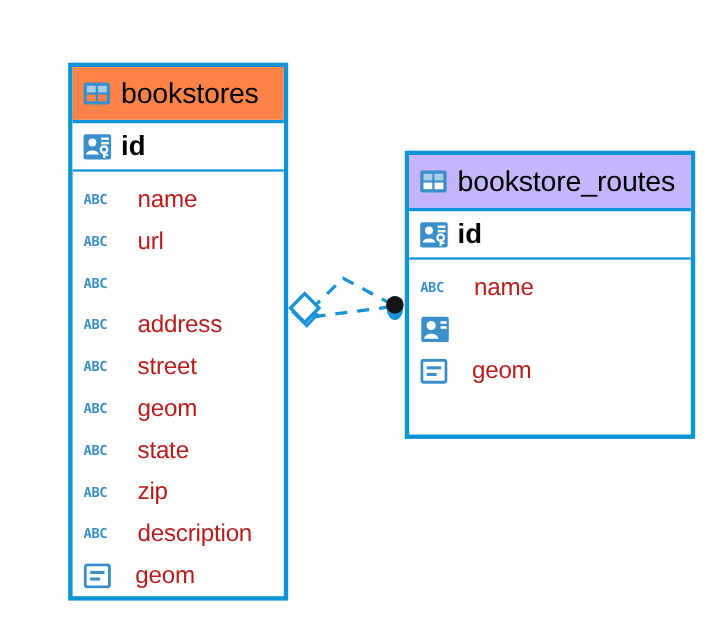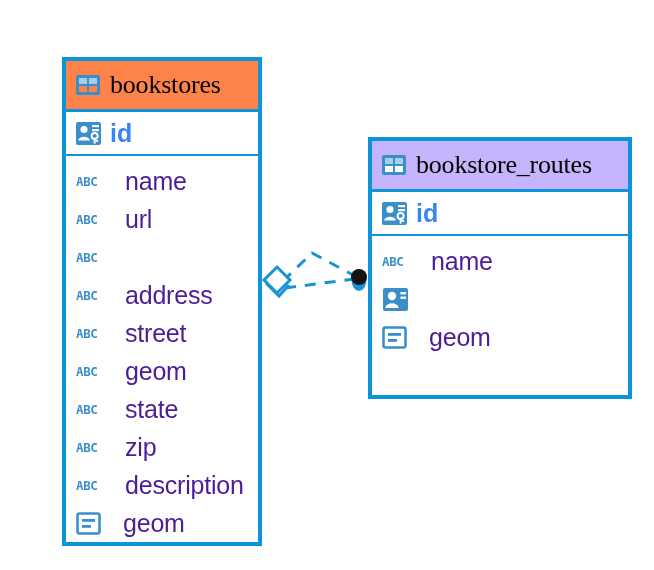--- a/index.html
+++ b/index.html
@@ -59,7 +59,6 @@
     line-height: 1;
     white-space: nowrap;
     letter-spacing: -0.2px;
-    font-family: Liberation Serif, serif;
   }
 
   .pk-row {

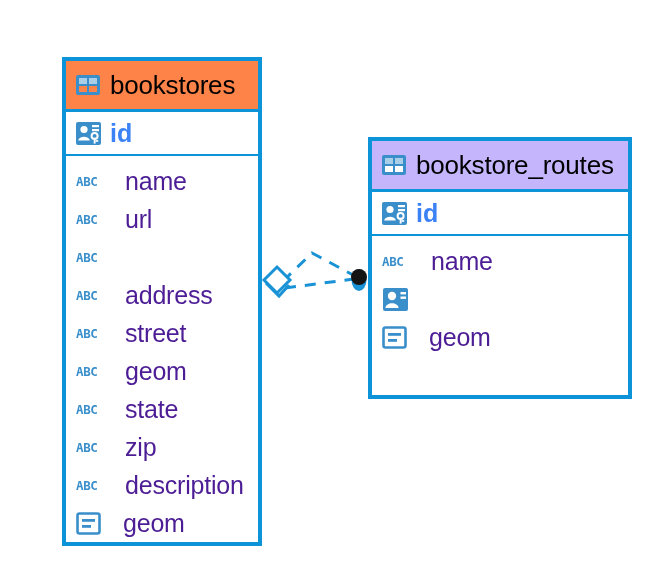--- a/index.html
+++ b/index.html
@@ -76,7 +76,7 @@
   .pk-label {
     font-size: 25px;
     font-weight: bold;
-    color: #3b82f6;
+    color: #000000;
     line-height: 1;
   }
 

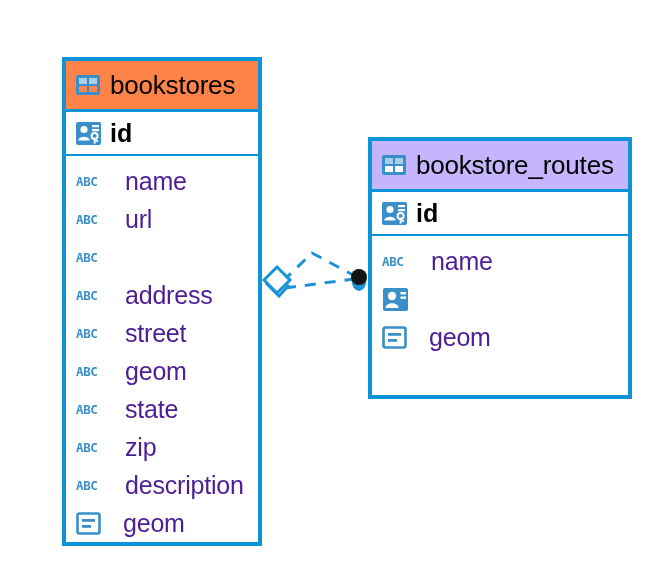--- a/index.html
+++ b/index.html
@@ -94,8 +94,8 @@
     flex: none;
   }
   .field-label {
-    font-size: 25px;
-    color: #4c1d95;
+    font-size: 22px;
+    color: #b91c1c;
     line-height: 1;
     white-space: nowrap;
     letter-spacing: -0.2px;

